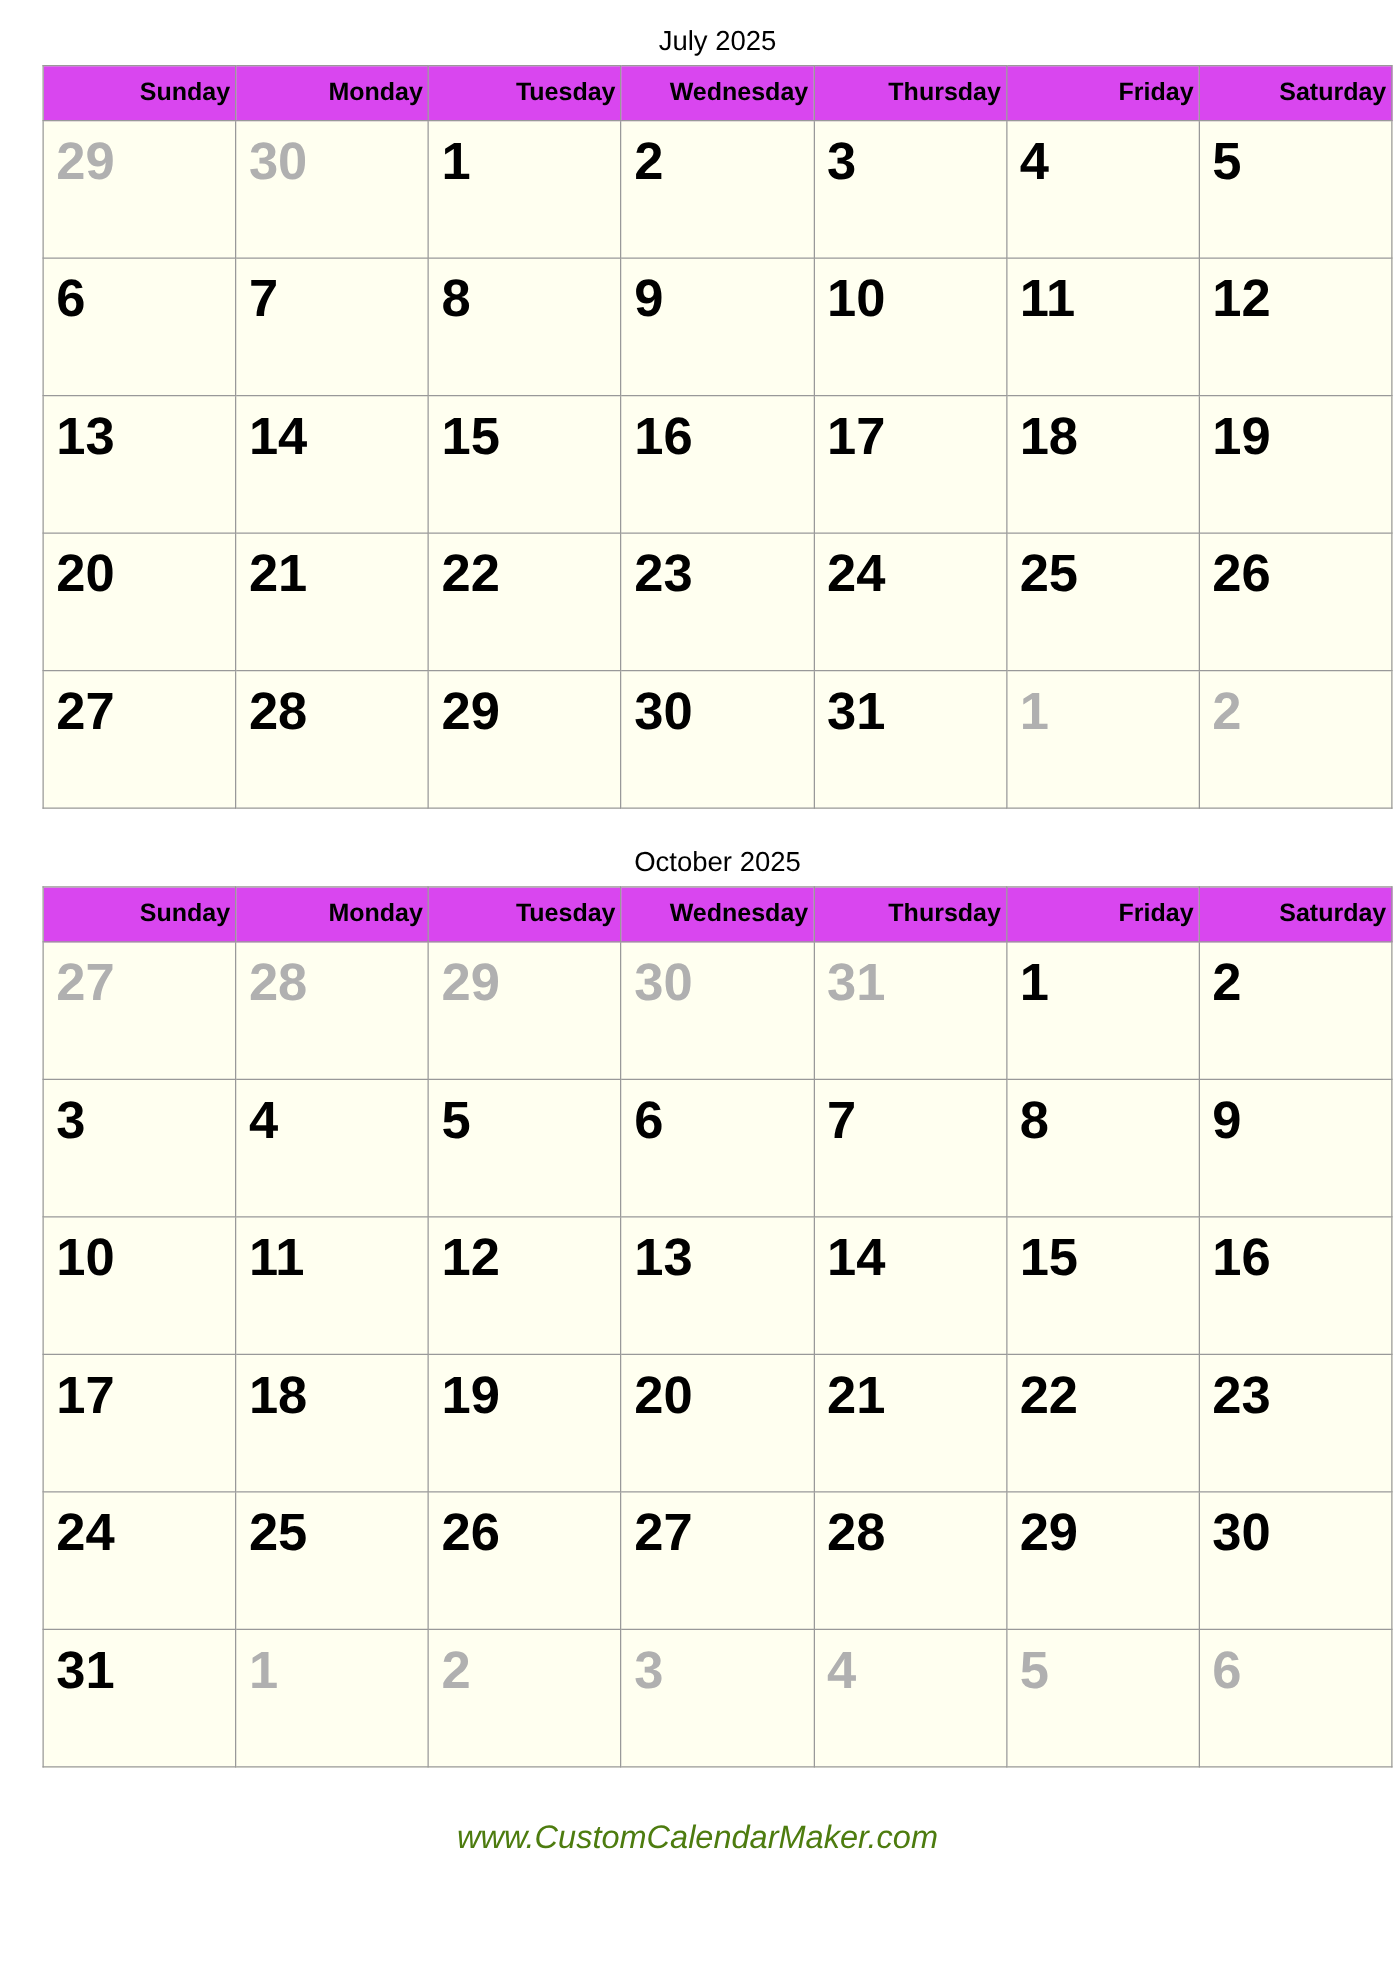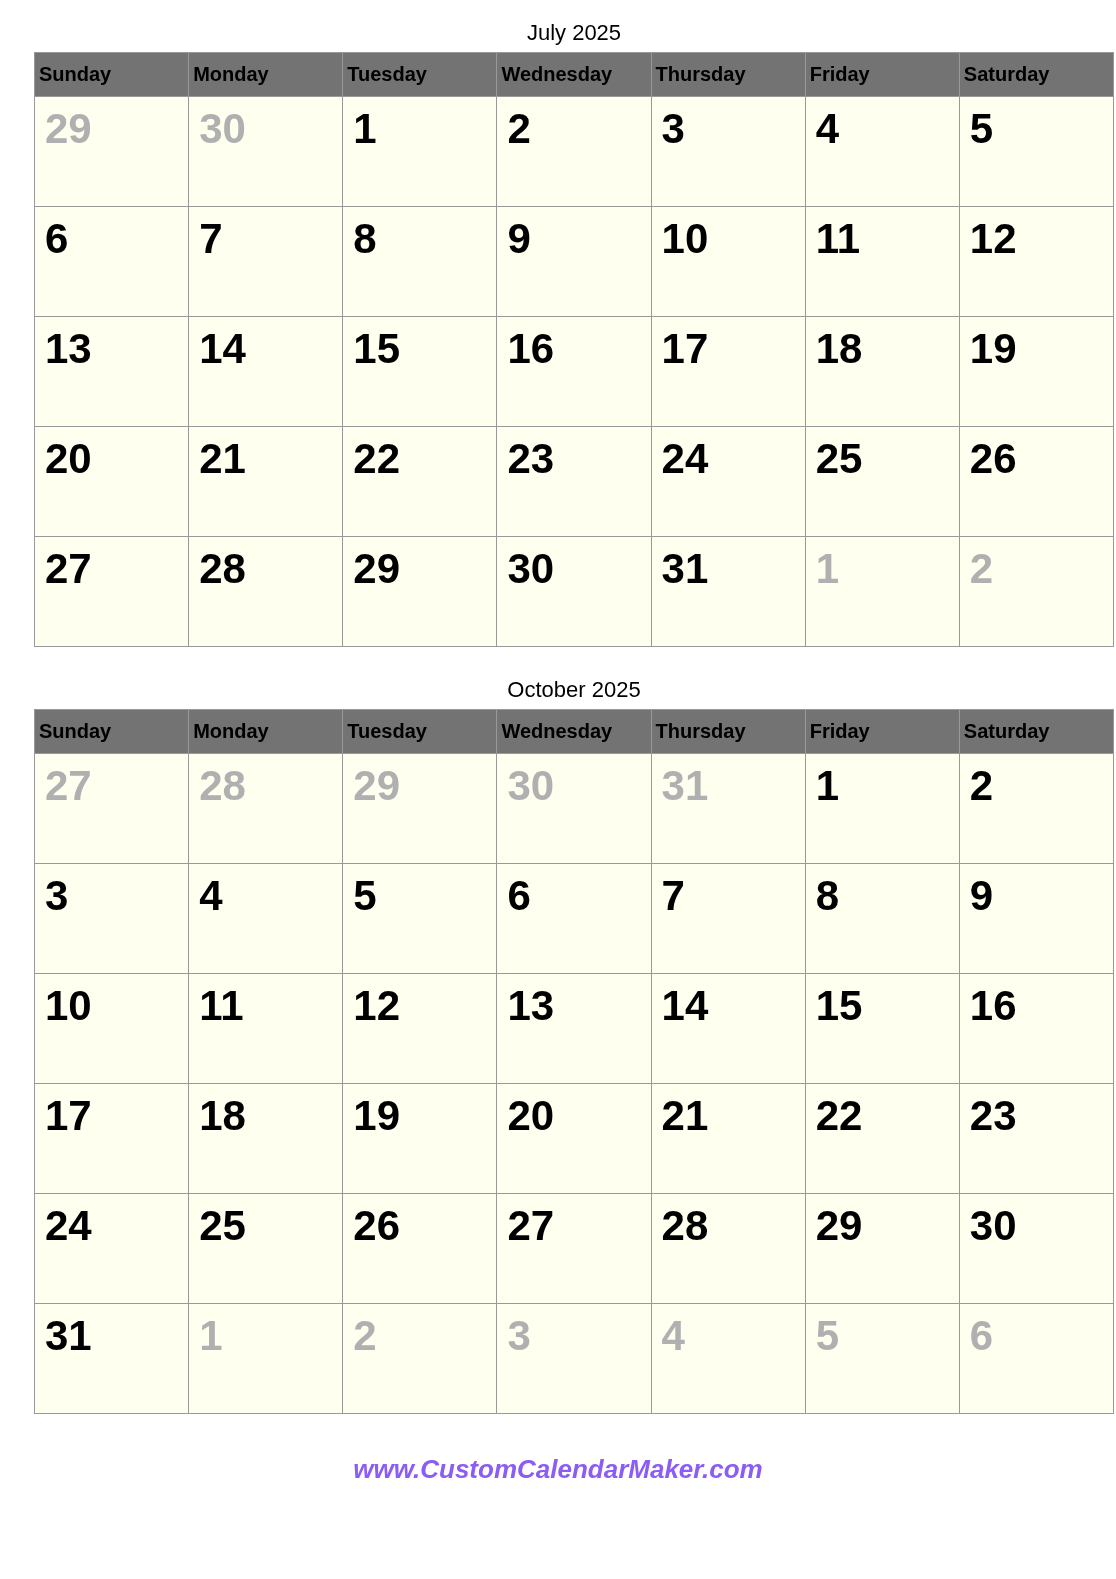--- a/index.html
+++ b/index.html
@@ -34,10 +34,10 @@
     .cal-table th {
       border: 1px solid #999;
       padding: 10px 4px;
-      text-align: left;
+      text-align: right;
       font-size: 20px;
       font-weight: bold;
-      background: #737373;
+      background: #d946ef;
       color: #000;
     }
     .cal-table td {

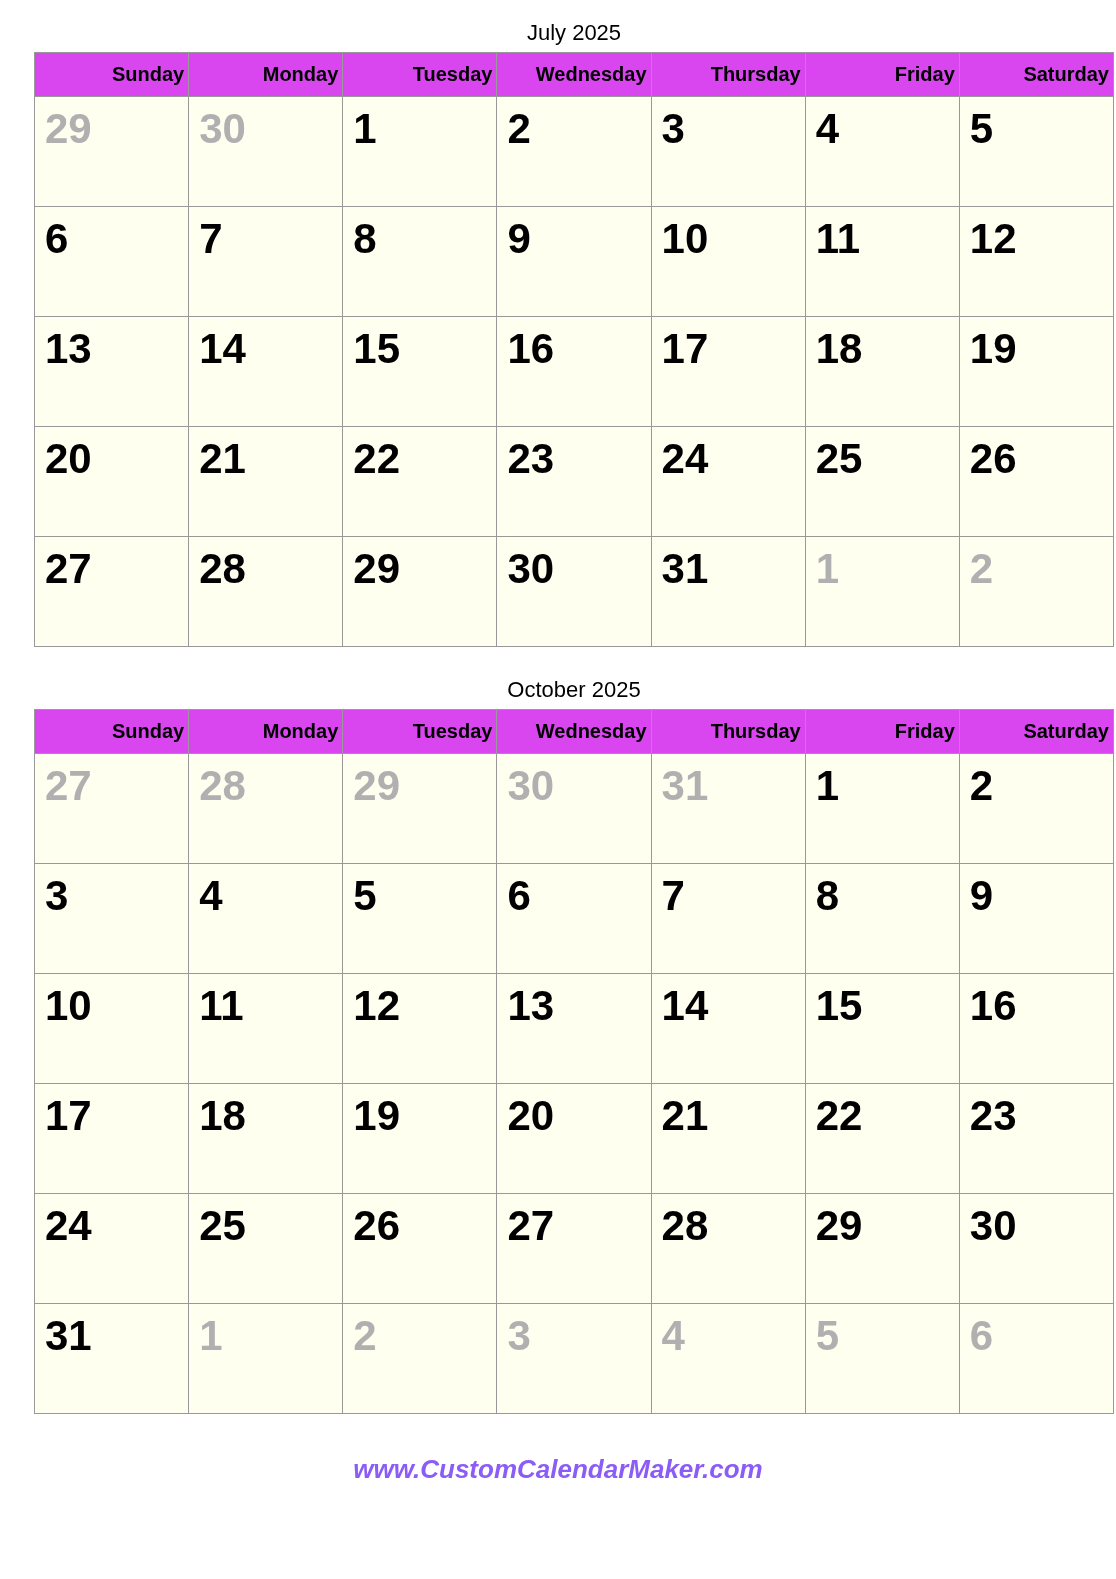--- a/index.html
+++ b/index.html
@@ -61,8 +61,8 @@
       text-align: right;
       margin-top: 10px;
       font-size: 26px;
-      font-weight: bold;
-      color: #8b5cf6;
+      font-weight: normal;
+      color: #4d7c0f;
       font-style: italic;
     }
   </style>

